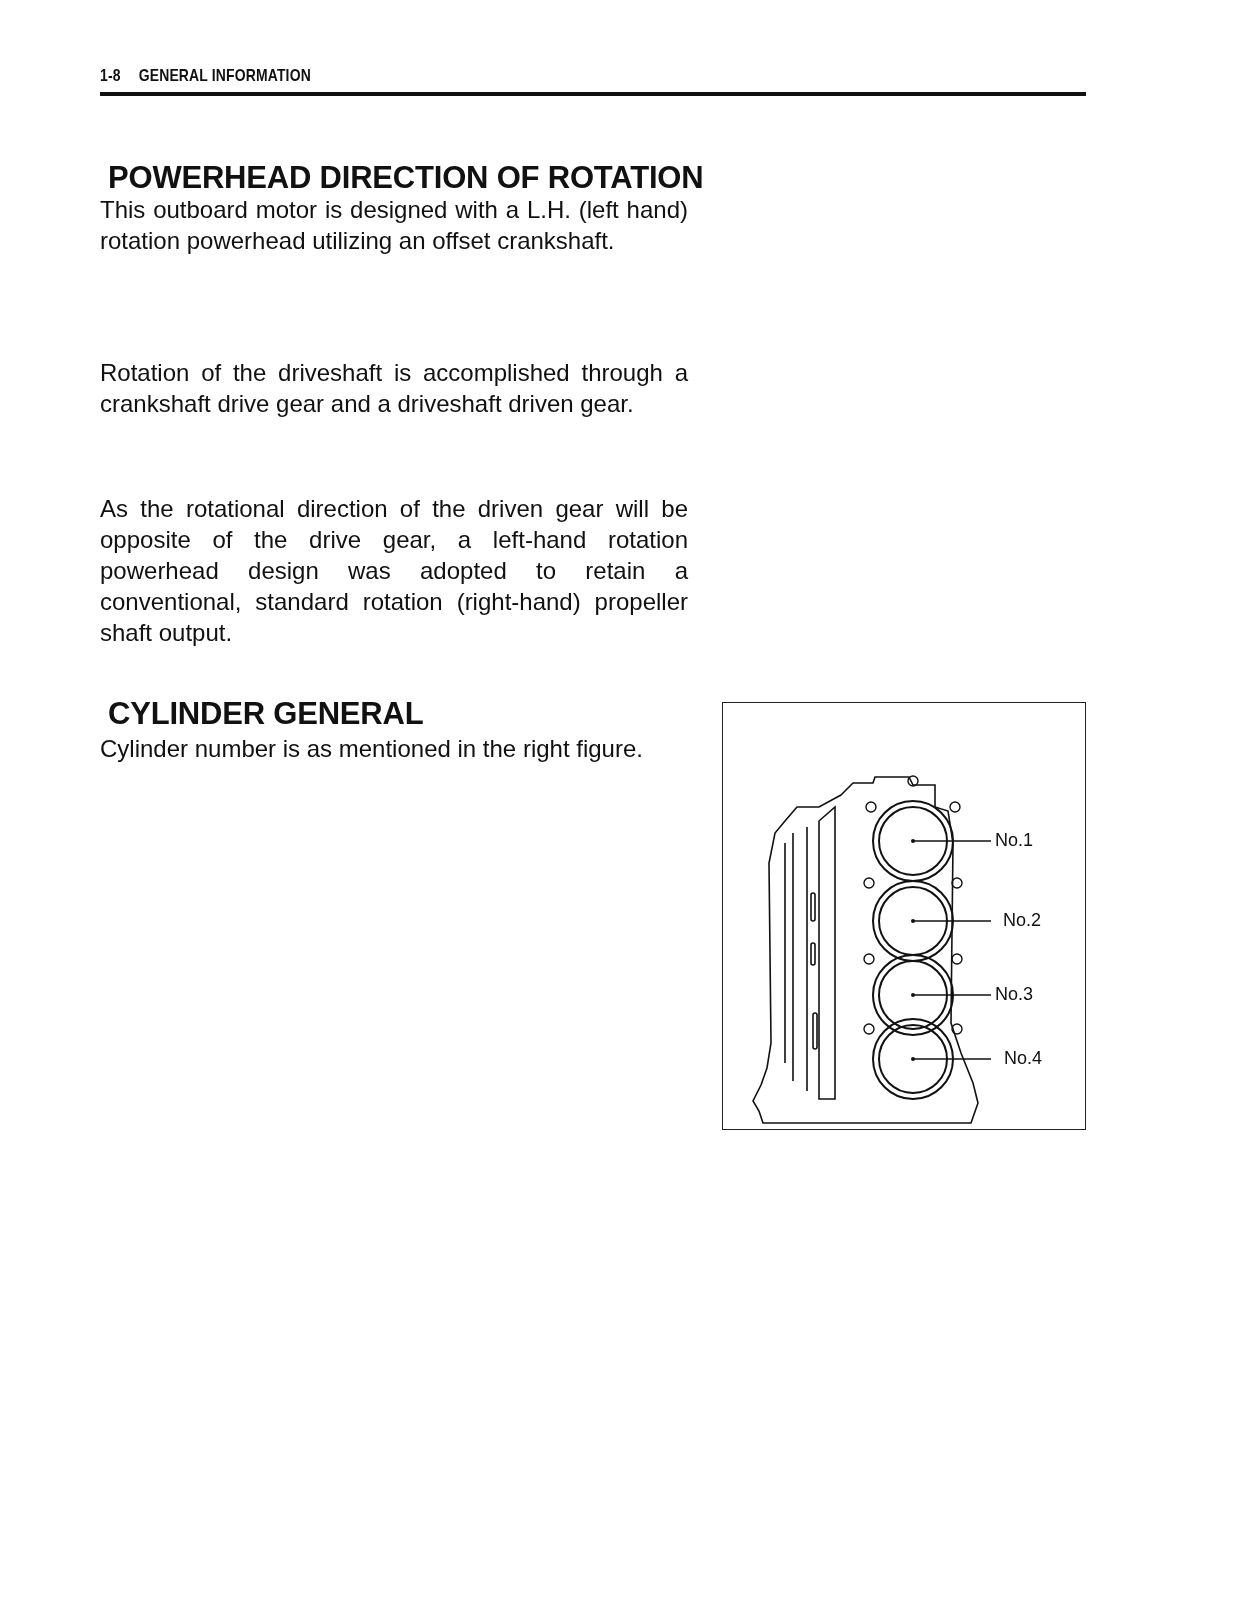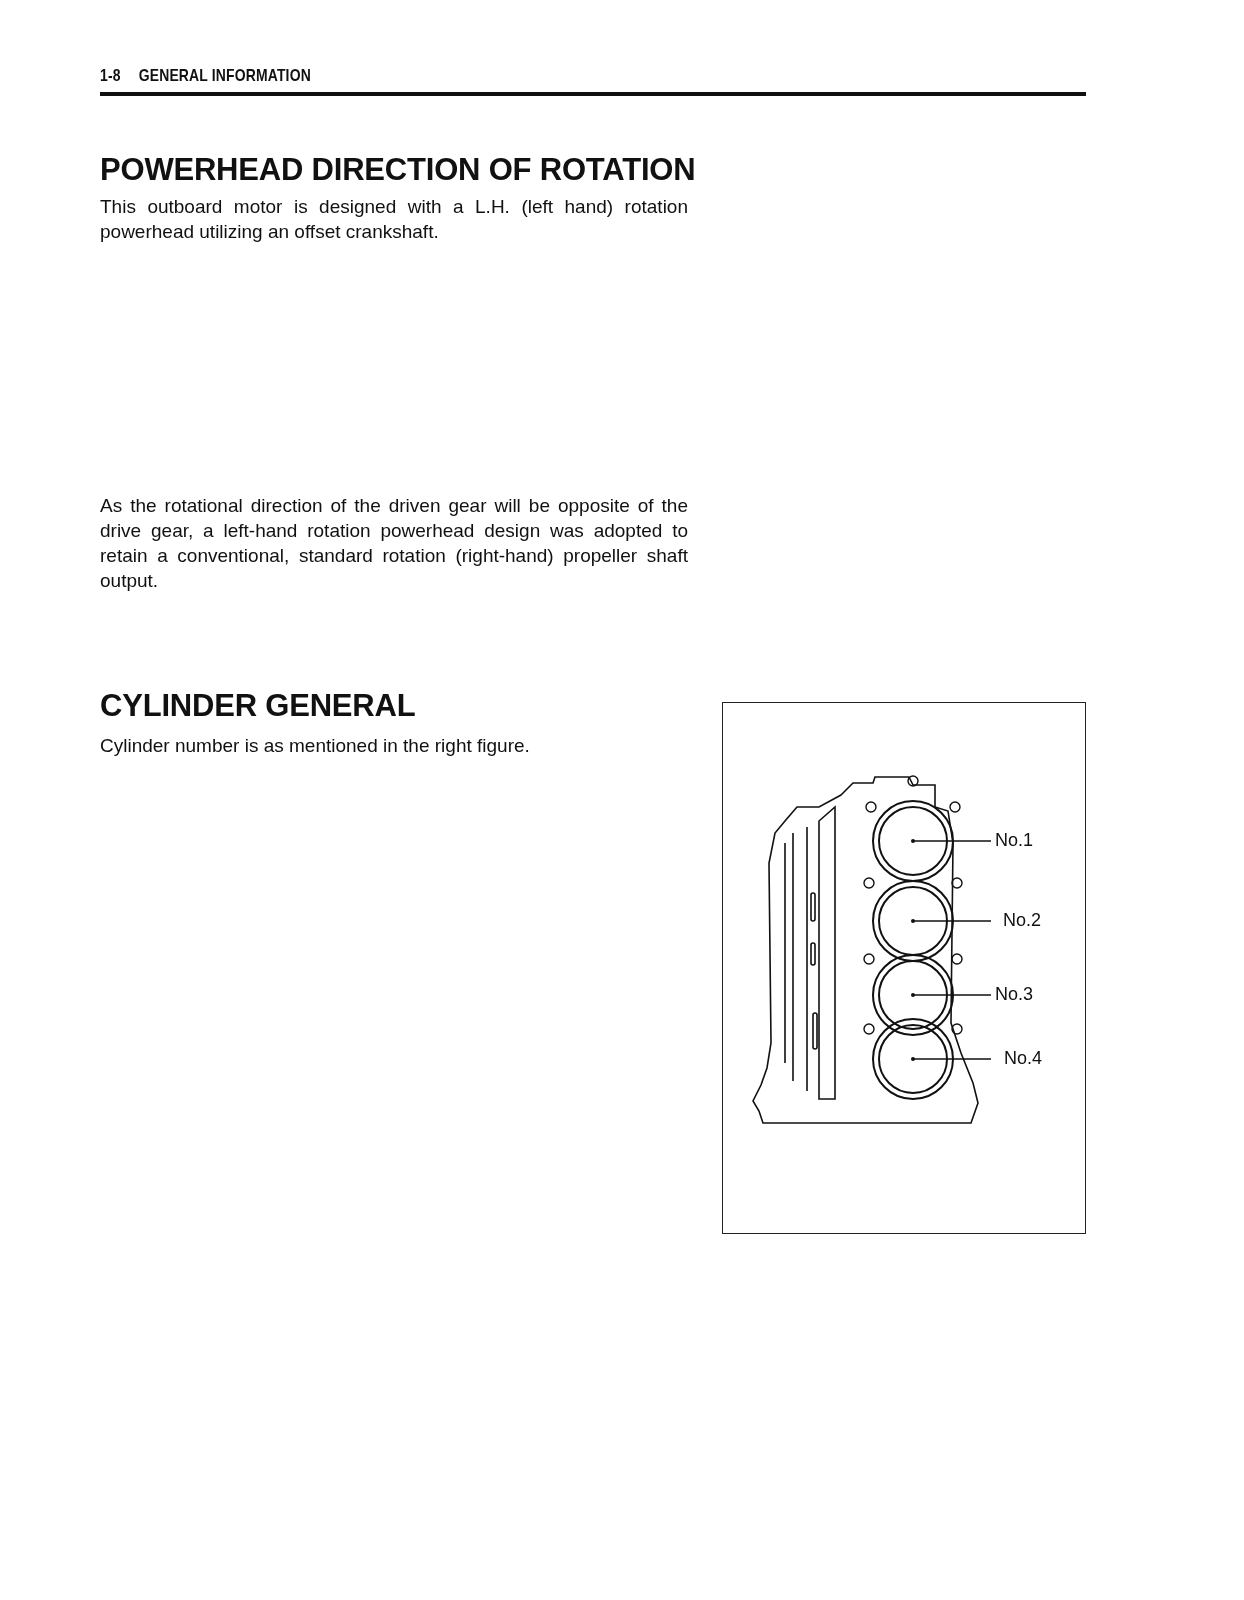--- a/index.html
+++ b/index.html
@@ -10,7 +10,7 @@
                  transform:scaleX(0.82); transform-origin:left; white-space:nowrap; letter-spacing:0.2px; }
   .header-text .num { margin-right:22px; }
   .header-rule { position:absolute; left:0; top:26px; width:986px; height:4px; background:#111; }
-  h1 { position:absolute; margin:0; font-size:31px; font-weight:bold; left:100px; letter-spacing:-0.2px; }
+  h1 { position:absolute; margin:8px; font-size:31px; font-weight:bold; left:100px; letter-spacing:-0.2px; }
   .para { position:absolute; left:100px; width:588px; font-size:19px; line-height:25px; margin:0;
           text-align:justify; }
   .para span { display:block; }

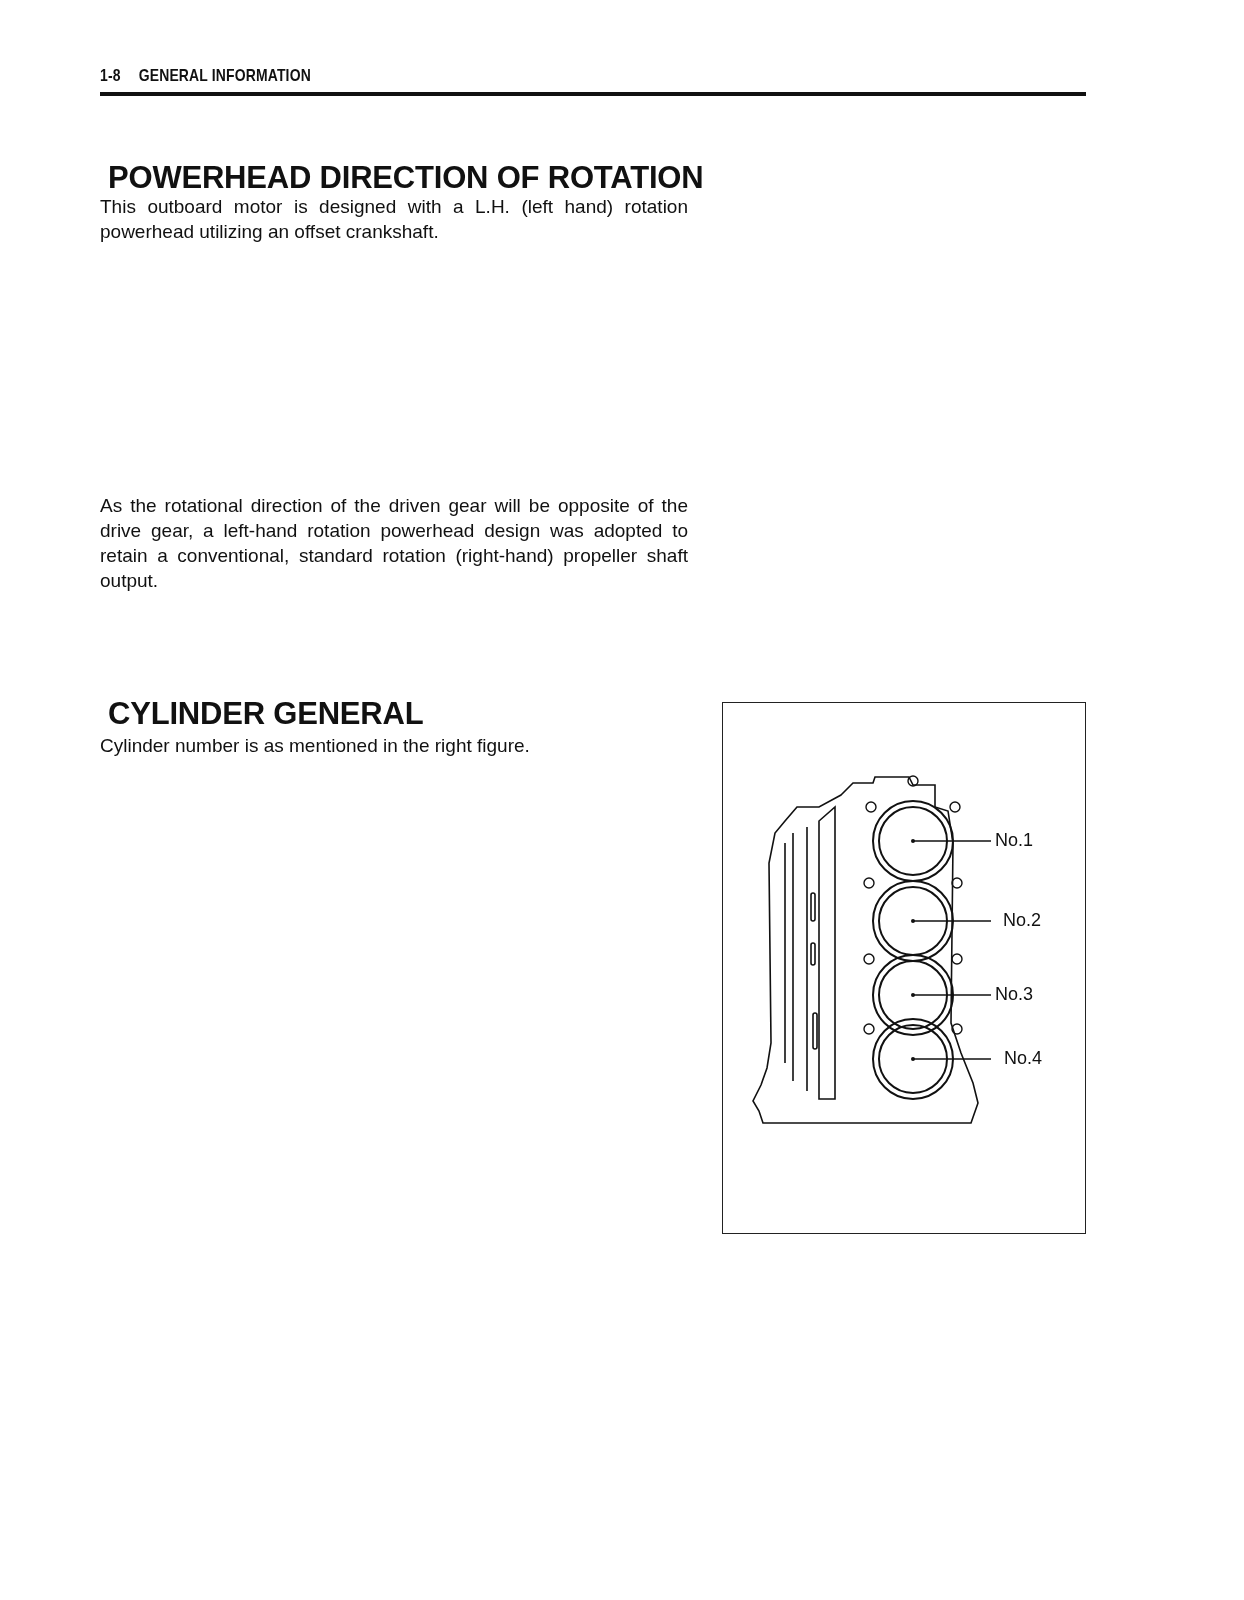--- a/index.html
+++ b/index.html
@@ -11,7 +11,7 @@
   .header-text .num { margin-right:22px; }
   .header-rule { position:absolute; left:0; top:26px; width:986px; height:4px; background:#111; }
   h1 { position:absolute; margin:8px; font-size:31px; font-weight:bold; left:100px; letter-spacing:-0.2px; }
-  .para { position:absolute; left:100px; width:588px; font-size:19px; line-height:25px; margin:0;
+  .para { position:absolute; left:100px; width:588px; font-size:24px; line-height:31px; margin:0;
           text-align:justify; }
   .para span { display:block; }
   .figure { position:absolute; left:722px; top:702px; width:364px; height:532px; border:1.5px solid #222; box-sizing:border-box; }

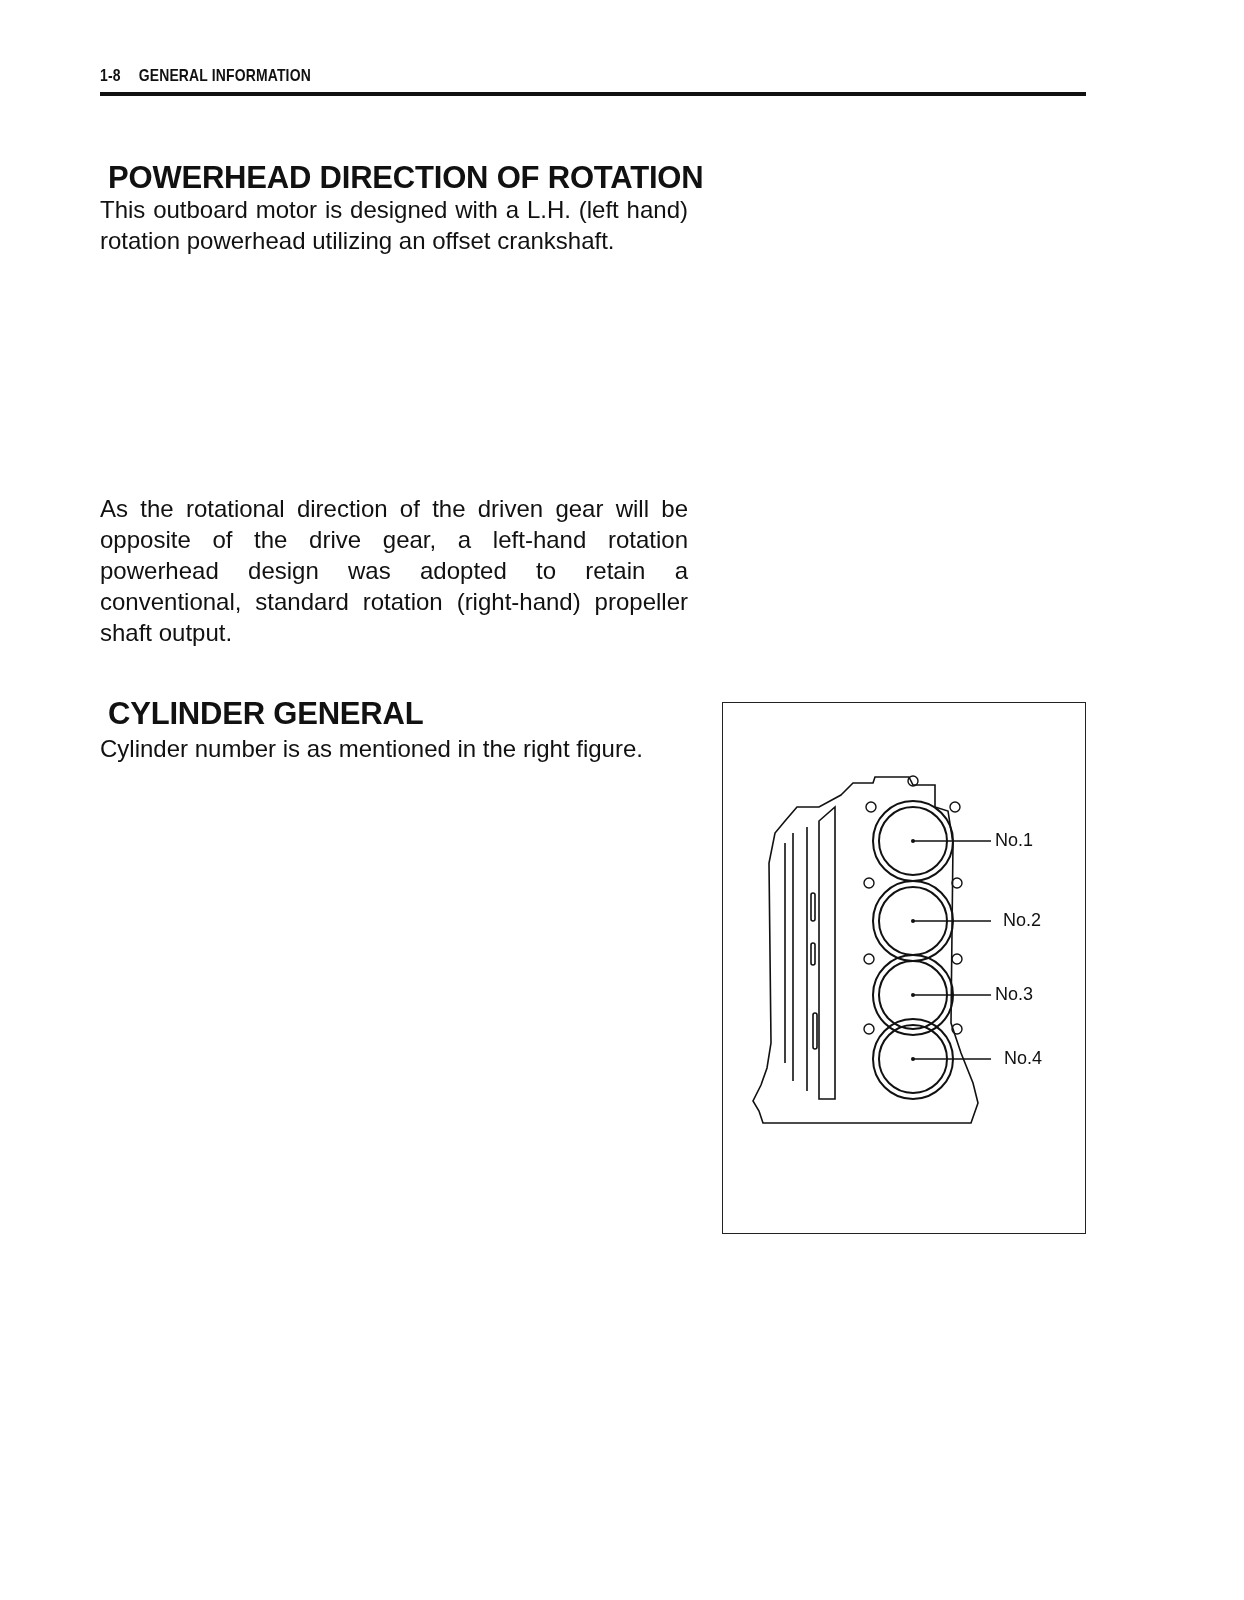--- a/index.html
+++ b/index.html
@@ -33,6 +33,7 @@
   <span>This outboard motor is designed with a L.H. (left hand) rotation powerhead utilizing an offset crankshaft.</span>
 </div>
 <div class="para" style="top:357px">
+  <span>Rotation of the driveshaft is accomplished through a crankshaft drive gear and a driveshaft driven gear.</span>
 </div>
 <div class="para" style="top:493px">
   <span>As the rotational direction of the driven gear will be opposite of the drive gear, a left-hand rotation powerhead design was adopted to retain a conventional, standard rotation (right-hand) propeller shaft output.</span>

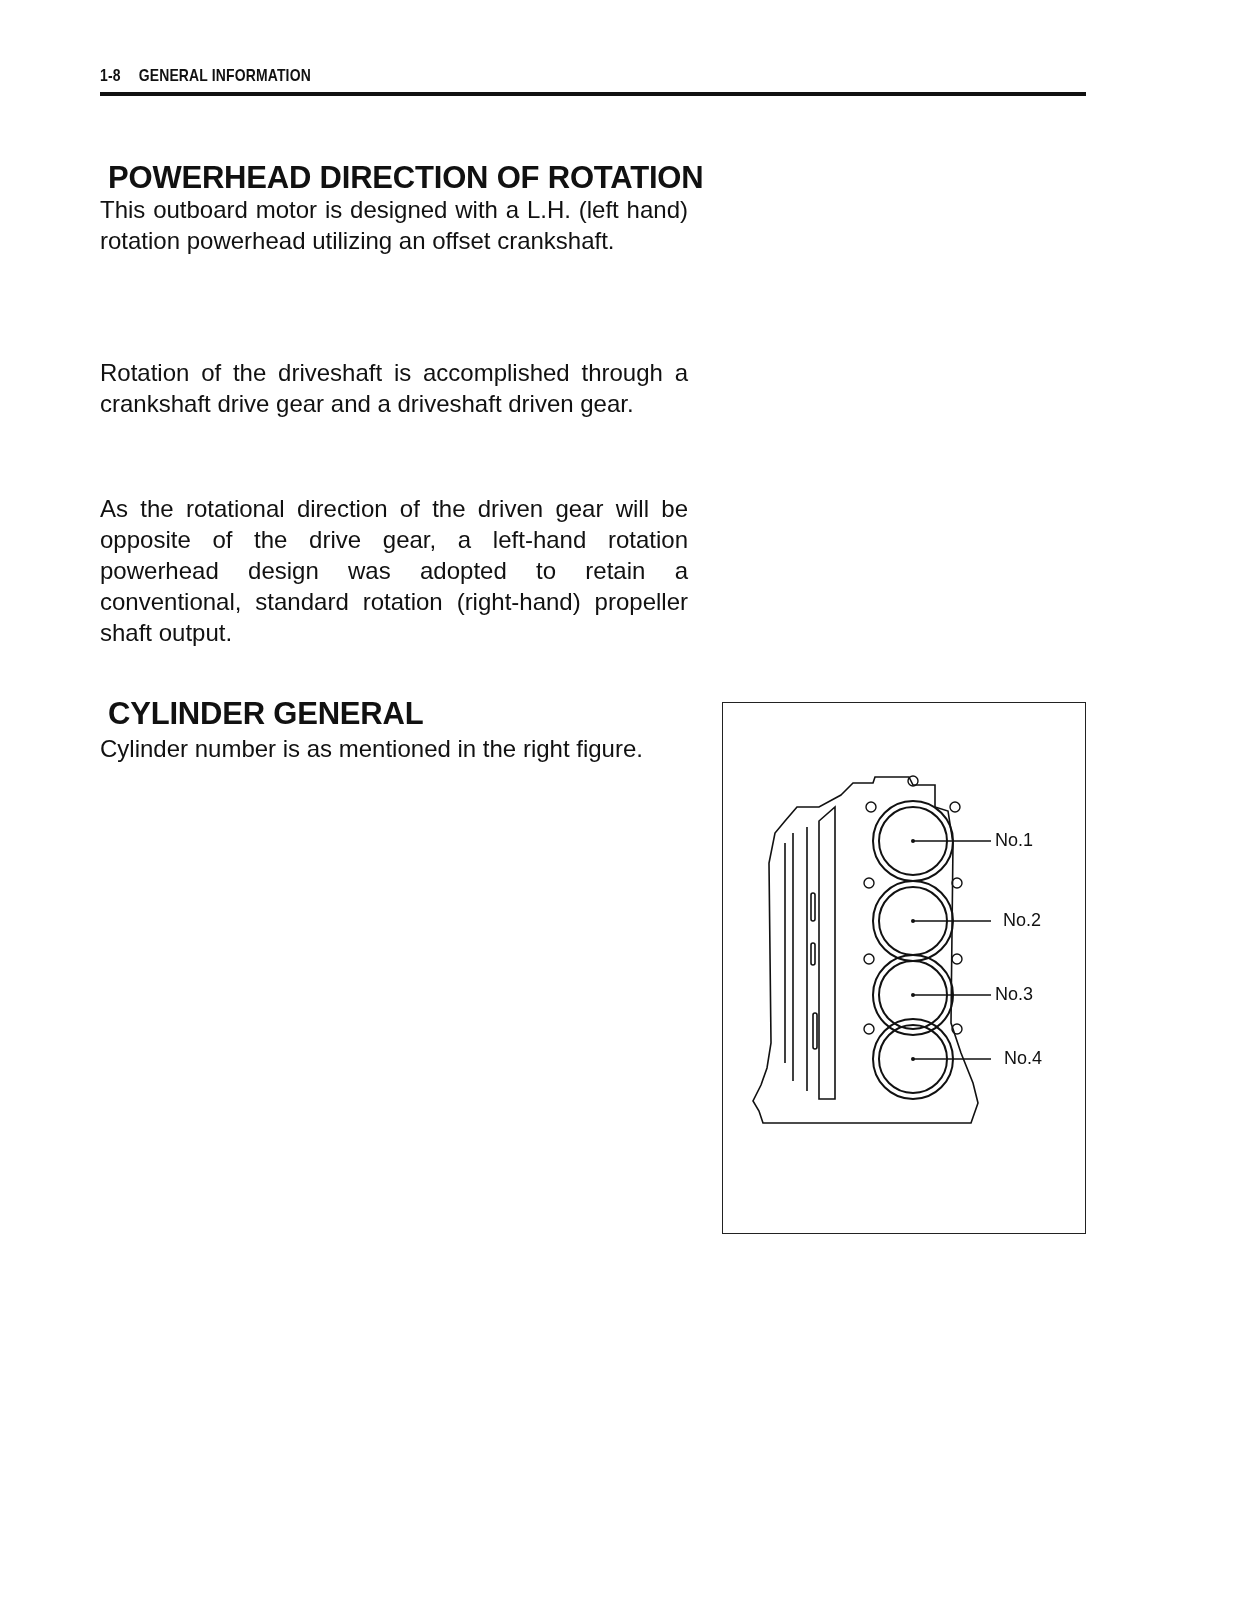--- a/index.html
+++ b/index.html
@@ -14,7 +14,7 @@
   .para { position:absolute; left:100px; width:588px; font-size:24px; line-height:31px; margin:0;
           text-align:justify; }
   .para span { display:block; }
-  .figure { position:absolute; left:722px; top:702px; width:364px; height:532px; border:1.5px solid #222; box-sizing:border-box; }
+  .figure { position:absolute; left:722px; top:702px; width:364px; height:428px; border:1.5px solid #222; box-sizing:border-box; }
   .fig-svg { position:absolute; left:0; top:0; }
   .callout { position:absolute; font-size:18px; }
 </style>

